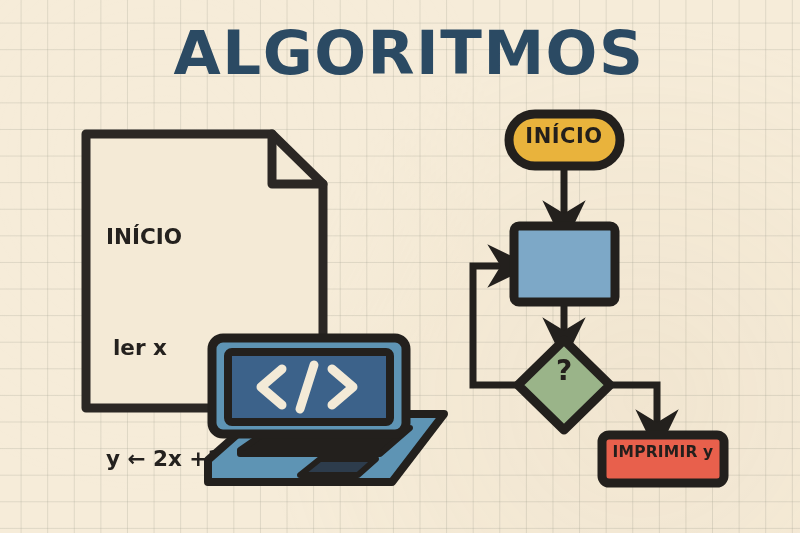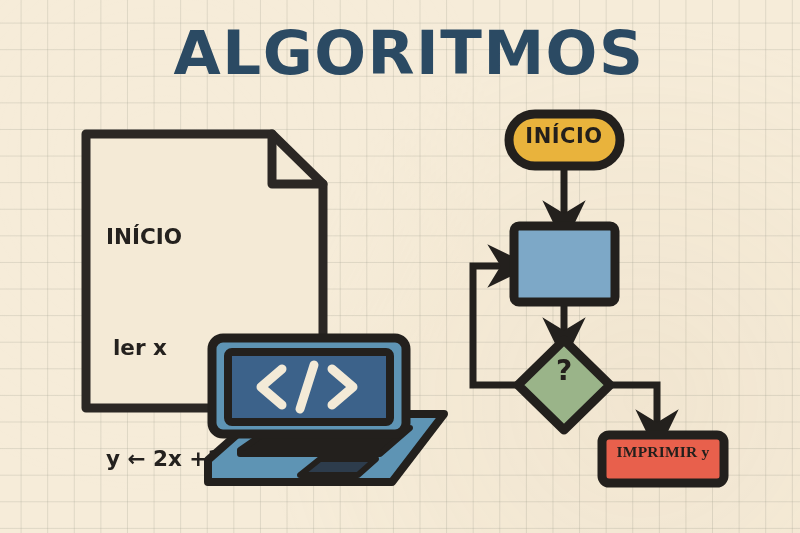--- a/index.html
+++ b/index.html
@@ -100,7 +100,7 @@
   }
   #lbl-inicio { left: 52px;  top: 20px;  width: 120px; font-size: 21px; letter-spacing: .5px; }
   #lbl-q      { left: 77px;  top: 250px; width: 70px;  font-size: 28px; }
-  #lbl-imp    { left: 146px; top: 339px; width: 130px; font-size: 15.5px; letter-spacing: .2px; font-family: Liberation Serif, serif; }
+  #lbl-imp    { left: 146px; top: 339px; width: 130px; font-size: 15.5px; letter-spacing: .2px; }
 </style>
 </head>
 <body>

